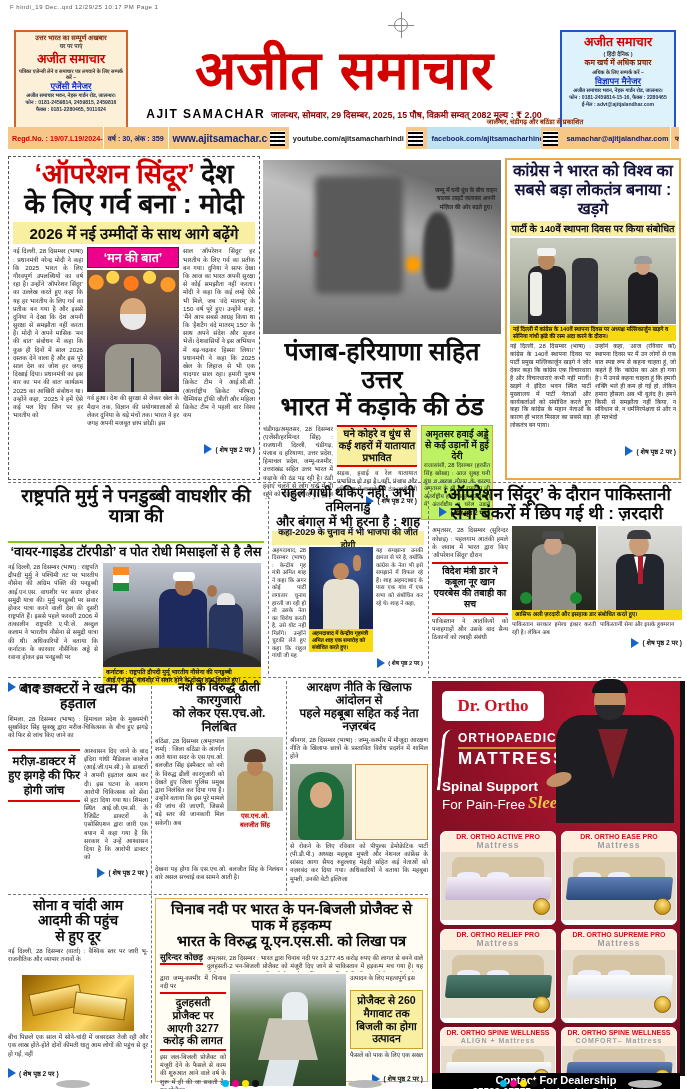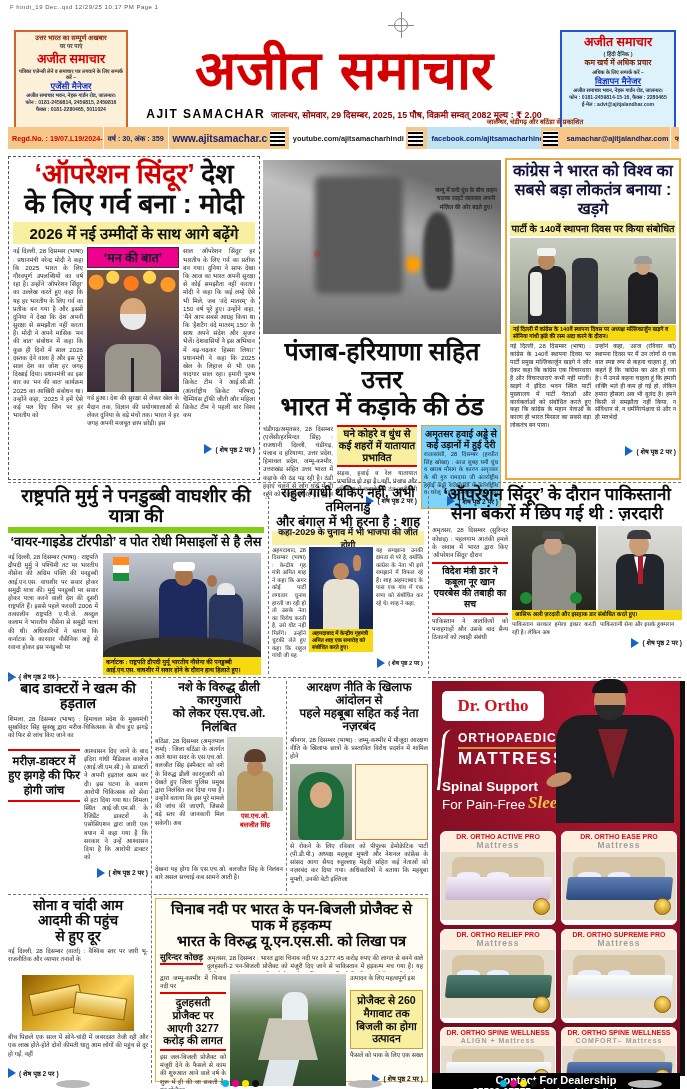--- a/index.html
+++ b/index.html
@@ -110,7 +110,7 @@
     <div style="display:flex;gap:4px">
       <div class="bodytxt" style="width:72px;height:208px">नई दिल्ली, 28 दिसम्बर (भाषा) : प्रधानमंत्री नरेन्द्र मोदी ने कहा कि 2025 भारत के लिए गौरवपूर्ण उपलब्धियों का वर्ष रहा है। उन्होंने ‘ऑपरेशन सिंदूर’ का उल्लेख करते हुए कहा कि यह हर भारतीय के लिए गर्व का प्रतीक बन गया है और इससे दुनिया ने देखा कि देश अपनी सुरक्षा से समझौता नहीं करता है। मोदी ने अपने मासिक ‘मन की बात’ संबोधन में कहा कि कुछ ही दिनों में साल 2026 दस्तक देने वाला है और इस पूरे साल देश का जोश हर जगह दिखाई दिया। प्रधानमंत्री का इस बार का ‘मन की बात’ कार्यक्रम 2025 का आखिरी संबोधन था। उन्होंने कहा, ‘2025 ने हमें ऐसे कई पल दिए जिन पर हर भारतीय को</div>
       <div style="width:92px">
-        <div style="background:#ec008c;color:#0f172a;font-weight:700;font-size:12.5px;text-align:center;border:1px solid #333;padding:1px 0">‘मन की बात’</div>
+        <div style="background:#ec008c;color:#ffffff;font-weight:700;font-size:12.5px;text-align:center;border:1px solid #333;padding:1px 0">‘मन की बात’</div>
         <div class="photo" style="width:92px;height:122px;margin-top:2px;background:
           radial-gradient(circle at 10% 10%,#ff9a2a 0 7px,transparent 8px),
           radial-gradient(circle at 28% 6%,#ffd34d 0 6px,transparent 7px),

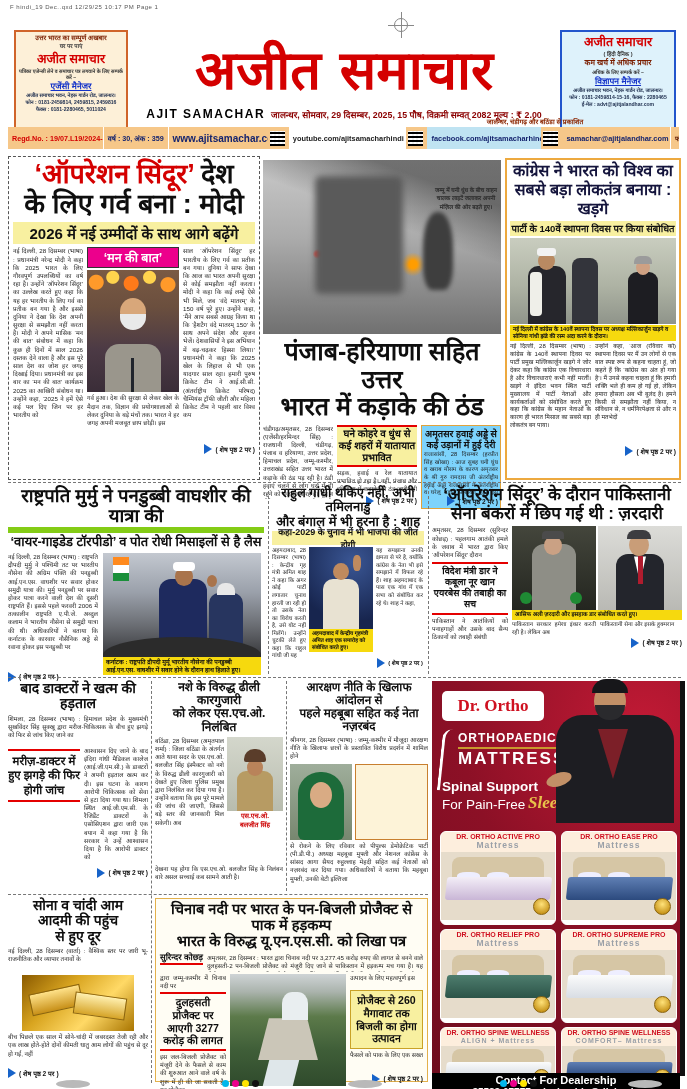--- a/index.html
+++ b/index.html
@@ -159,7 +159,7 @@
             <span>( शेष पृष्ठ 2 पर )</span>
           </div>
       </div>
-      <div style="width:80px;border:1.5px solid #e0a33c;background:#7dd3fc;padding:2px">
+      <div style="width:72px;border:1.5px solid #e0a33c;background:#bef264;padding:2px">
         <div class="hl" style="font-size:9.4px;line-height:1.2">अमृतसर हवाई अड्डे से कई उड़ानों में हुई देरी</div>
         <div class="bodytxt" style="height:44px;font-size:5.8px;margin-top:1px">राजासांसी, 28 दिसम्बर (हरप्रीत सिंह खोखा) : आज सुबह घनी धुंध व खराब मौसम के कारण अमृतसर के श्री गुरु रामदास जी अंतर्राष्ट्रीय हवाई अड्डा राजासांसी में अंतर्राष्ट्रीय व घरेलू उड़ानें प्रभावित हुईं। इस दौरान जहां अंतर्राष्ट्रीय व घरेलू उड़ानों में देरी</div>
         <div class="cont">

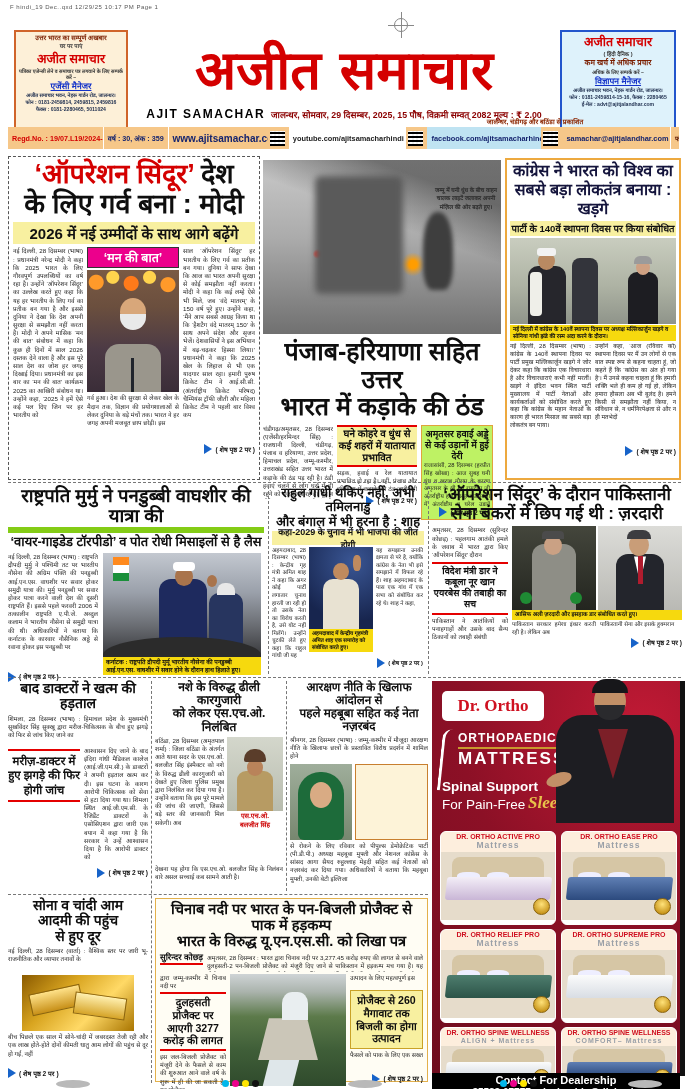--- a/index.html
+++ b/index.html
@@ -200,7 +200,7 @@
 
   <div class="abs" style="left:8px;top:486px;width:256px;height:188px">
     <div class="hl" style="font-size:18.5px">राष्ट्रपति मुर्मु ने पनडुब्बी वाघशीर की यात्रा की</div>
-    <div class="hl" style="font-size:13px;margin-top:0;border-top:6px solid #84cc16;padding-top:2px">‘वायर-गाइडेड टॉरपीडो’ व पोत रोधी मिसाइलों से है लैस</div>
+    <div class="hl" style="font-size:13px;margin-top:14px;border-top:2px solid #84cc16;padding-top:2px">‘वायर-गाइडेड टॉरपीडो’ व पोत रोधी मिसाइलों से है लैस</div>
     <div style="display:flex;gap:5px;margin-top:4px">
       <div style="width:90px">
         <div class="bodytxt" style="height:118px">नई दिल्ली, 28 दिसम्बर (भाषा) : राष्ट्रपति द्रौपदी मुर्मु ने पश्चिमी तट पर भारतीय नौसेना की अग्रिम पंक्ति की पनडुब्बी आई.एन.एस. वाघशीर पर सवार होकर समुद्री यात्रा की। मुर्मु पनडुब्बी पर सवार होकर यात्रा करने वाली देश की दूसरी राष्ट्रपति हैं। इससे पहले फरवरी 2006 में तत्कालीन राष्ट्रपति ए.पी.जे. अब्दुल कलाम ने भारतीय नौसेना से समुद्री यात्रा की थी। अधिकारियों ने बताया कि कर्नाटक के कारवार नौसैनिक अड्डे से रवाना होकर इस पनडुब्बी पर</div>

